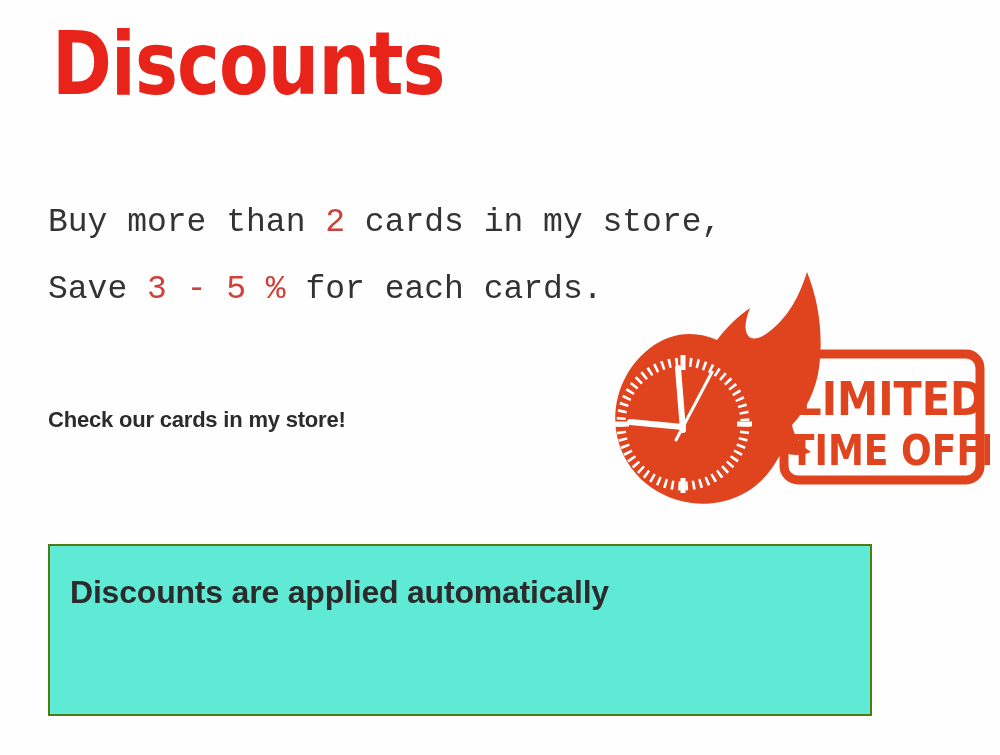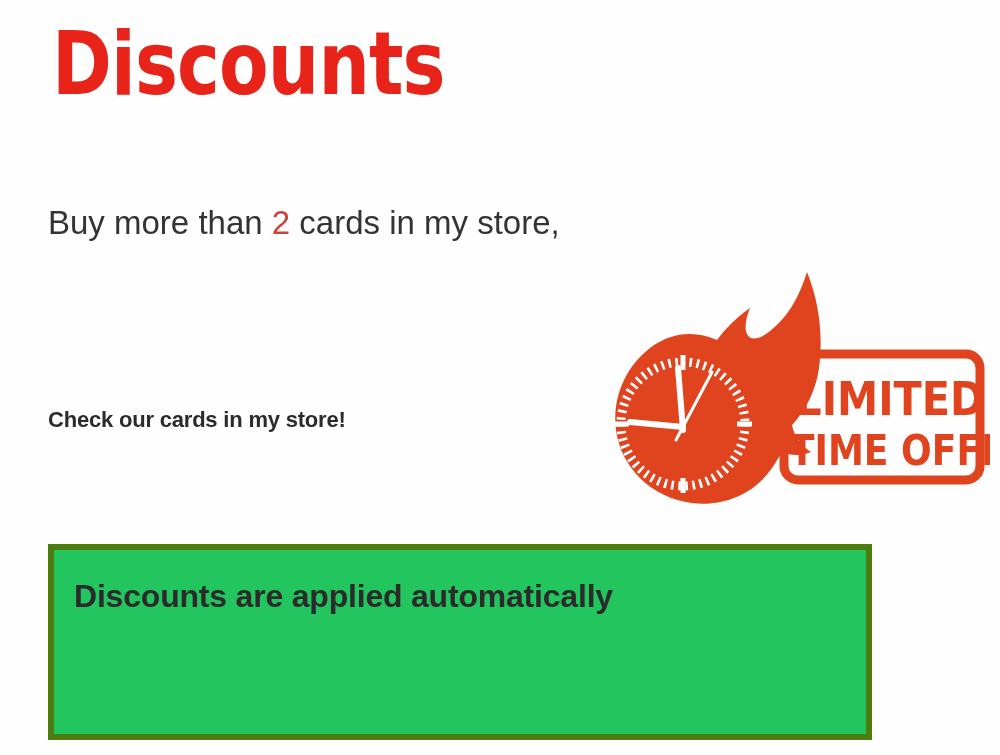--- a/index.html
+++ b/index.html
@@ -39,7 +39,7 @@
   .body-line {
     position: absolute;
     left: 48px;
-    font-family: Liberation Sans, sans-serif;
+    font-family: Liberation Mono, monospace;
     font-weight: 400;
     font-size: 33px;
     line-height: 38px;

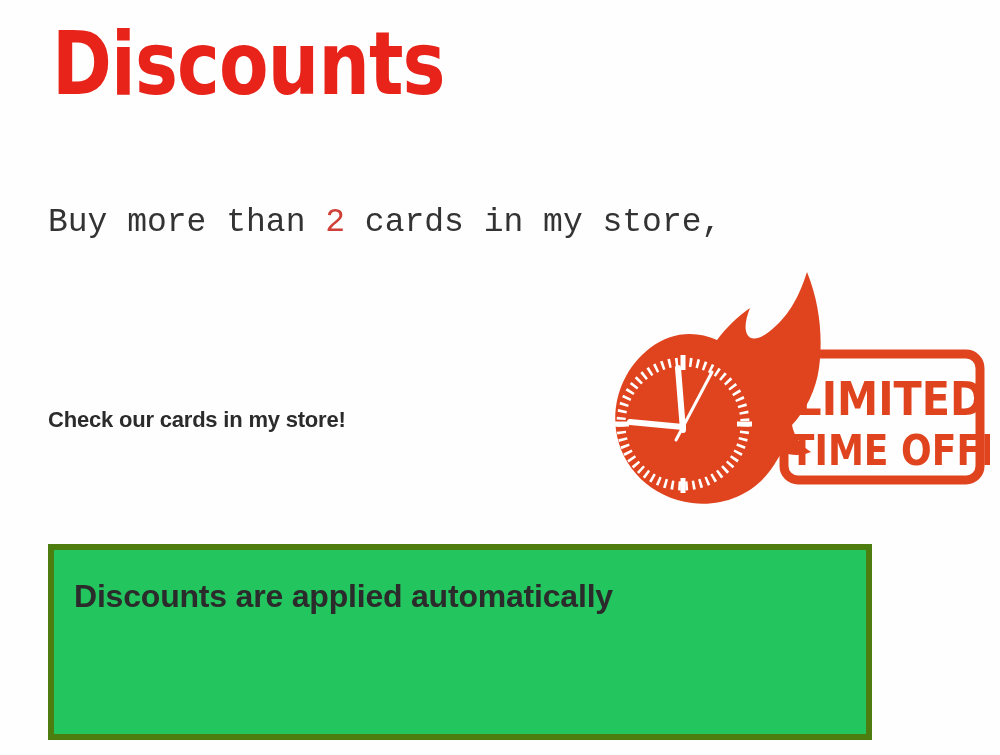--- a/index.html
+++ b/index.html
@@ -116,6 +116,9 @@
     <span>Buy more than </span><span class="hl">2</span><span> cards in my store,</span>
   </div>
 
+  <div class="body-line" id="line-2">
+    <span>Save </span><span class="hl">3 - 5 %</span><span> for each cards.</span>
+  </div>
 
   <div id="cta-line">Check our cards in my store!</div>
 

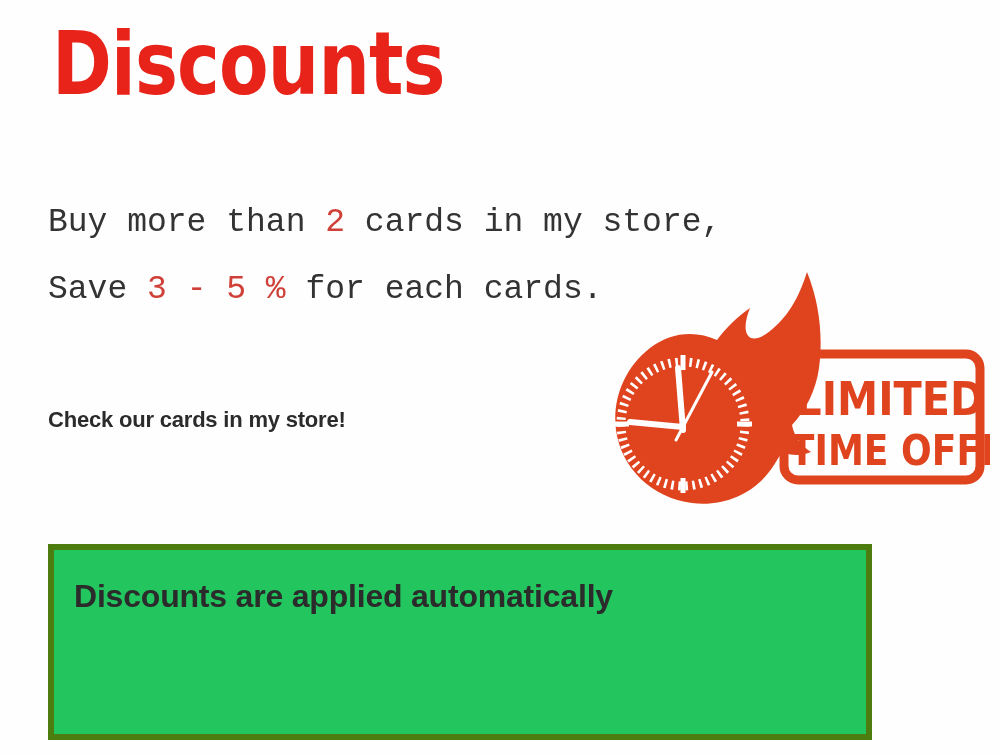--- a/index.html
+++ b/index.html
@@ -86,9 +86,9 @@
     left: 48px;
     top: 544px;
     width: 824px;
-    height: 196px;
-    border: 6px solid #4d7c0f;
-    background: #22c55e;
+    height: 172px;
+    border: 2px solid #4d7c0f;
+    background: #5eead4;
     box-sizing: border-box;
   }
   .notice-line {

